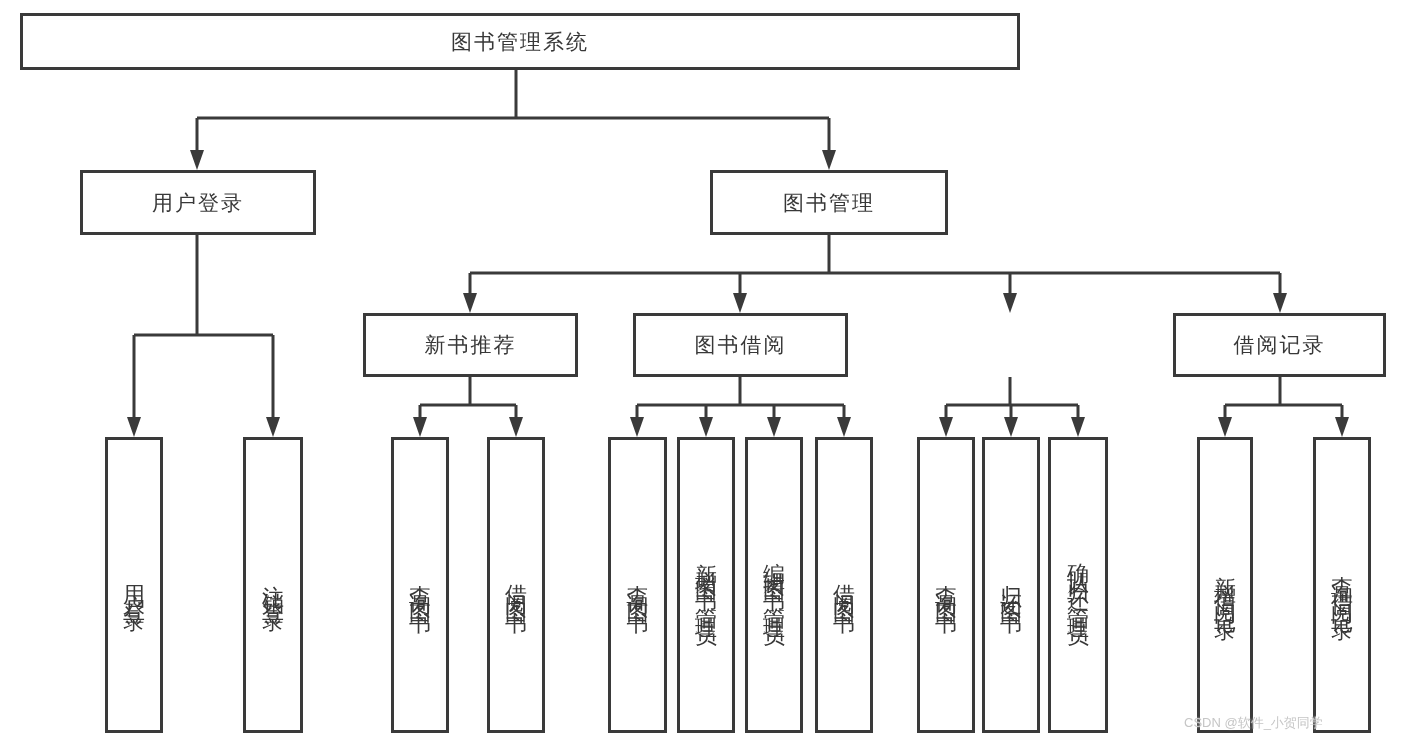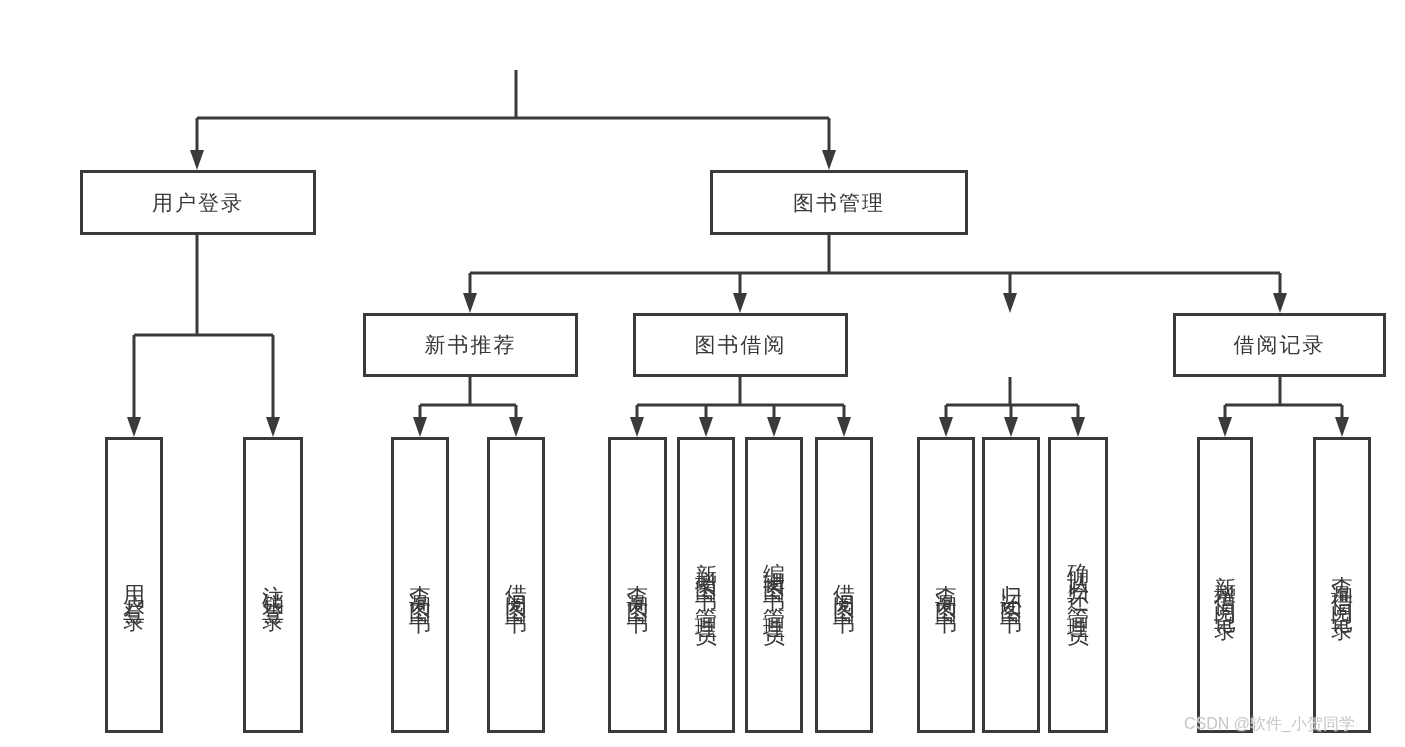--- a/index.html
+++ b/index.html
@@ -79,6 +79,9 @@
     </g>
   </svg>
 
+  <div class="box hbox" style="left:20px;top:13px;width:1000px;height:57px">
+    <span class="lbl">图书管理系统</span>
+  </div>
 
   <div class="box hbox" style="left:80px;top:170px;width:236px;height:65px">
     <span class="lbl">用户登录</span>

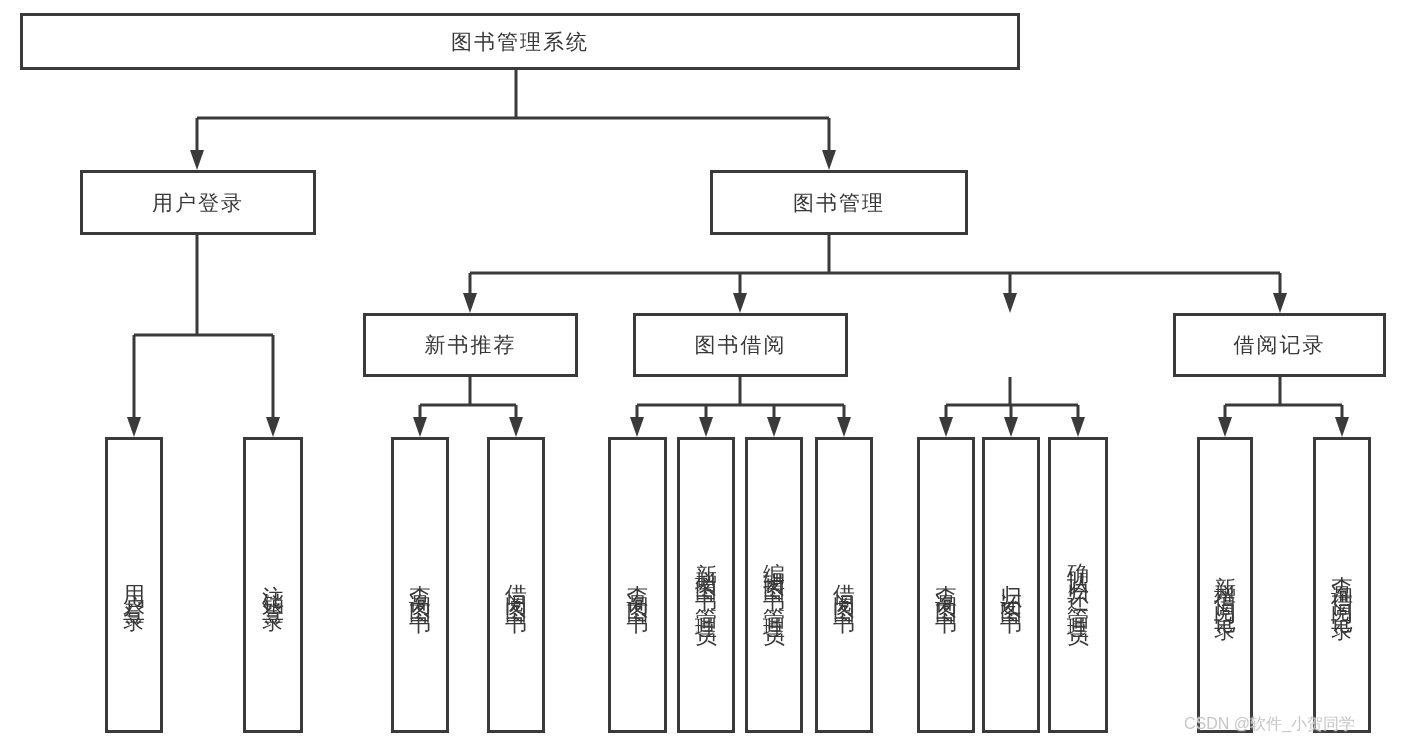--- a/index.html
+++ b/index.html
@@ -86,7 +86,7 @@
   <div class="box hbox" style="left:80px;top:170px;width:236px;height:65px">
     <span class="lbl">用户登录</span>
   </div>
-  <div class="box hbox" style="left:710px;top:170px;width:258px;height:65px">
+  <div class="box hbox" style="left:710px;top:170px;width:238px;height:65px">
     <span class="lbl">图书管理</span>
   </div>
 

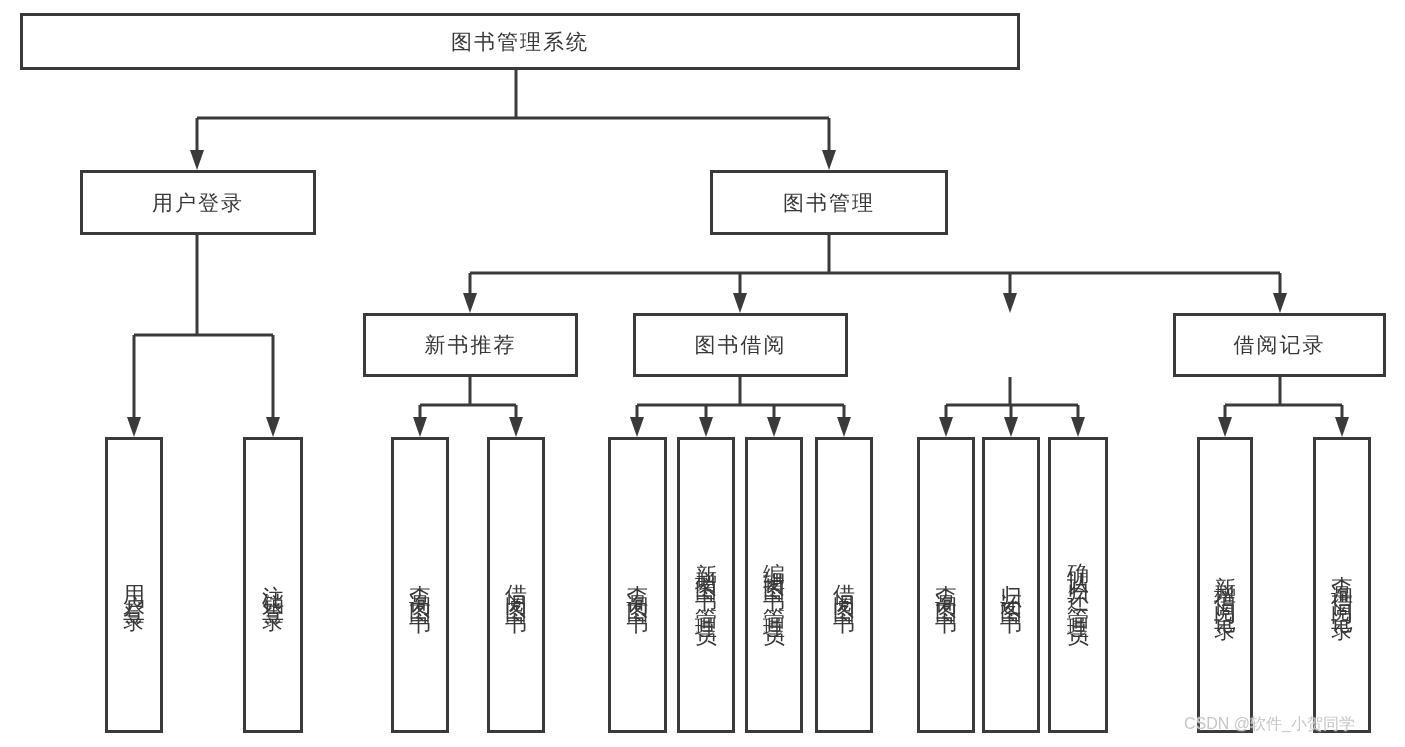--- a/index.html
+++ b/index.html
@@ -30,7 +30,7 @@
   }
   .watermark{
     position:absolute;left:1184px;top:714px;
-    font-size:16px;color:var(--wm);white-space:nowrap;
+    font-size:13px;color:var(--wm);white-space:nowrap;
     text-shadow:0 0 2px #ffffff;
   }
 </style>

